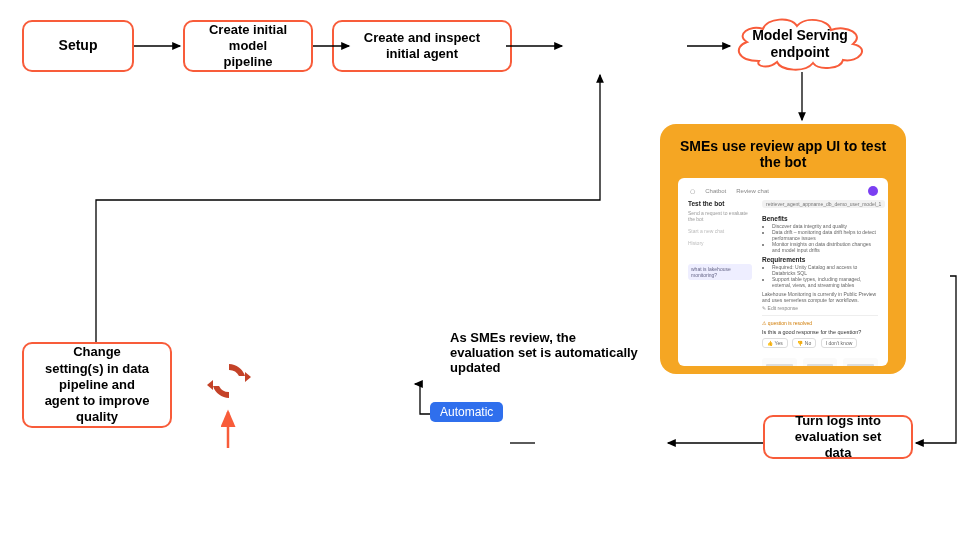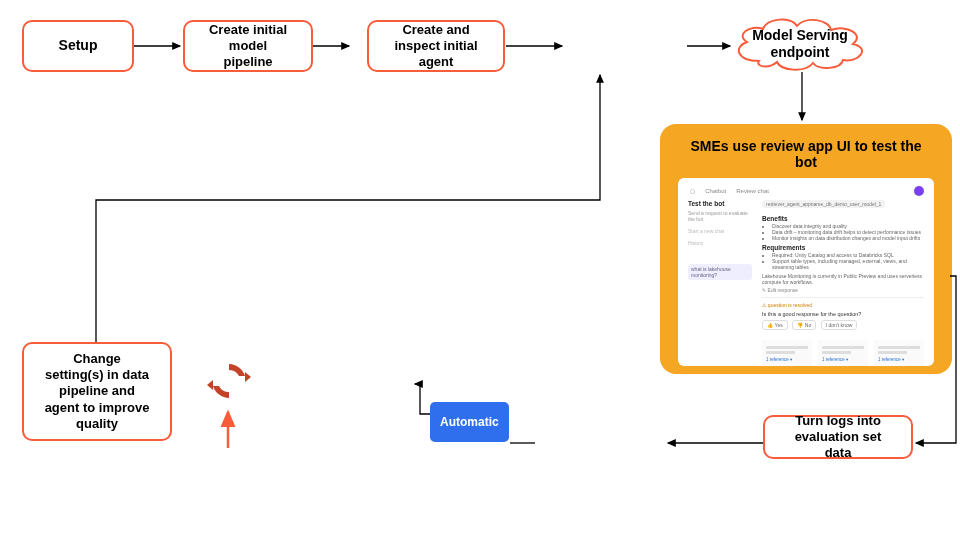--- a/index.html
+++ b/index.html
@@ -53,7 +53,7 @@
       <span>Create initial model pipeline</span>
     </div>
 
-  <div class="box small" style="left:367px;top:20px;width:138px;height:52px">
+  <div class="box small" style="left:332px;top:20px;width:180px;height:52px">
       <span>Create and inspect initial agent</span>
     </div>
 

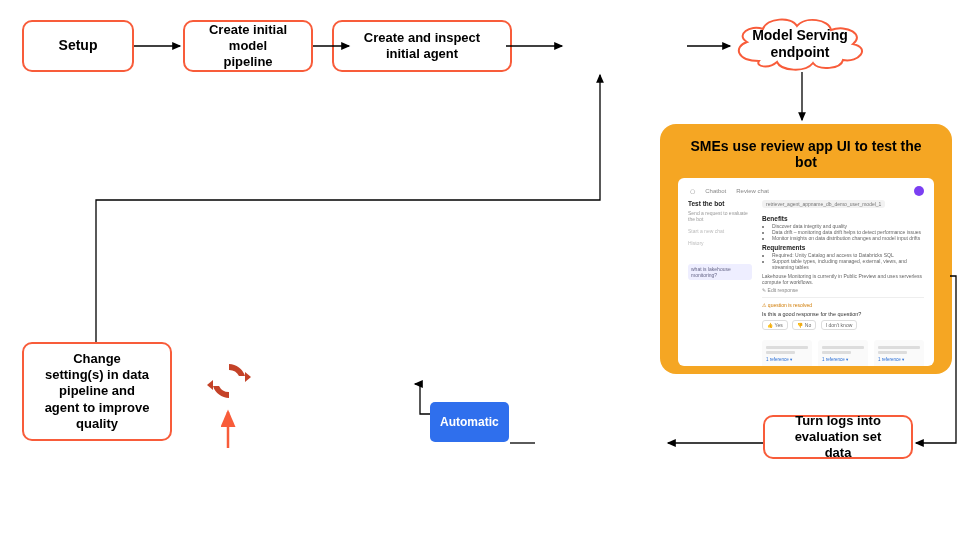--- a/index.html
+++ b/index.html
@@ -65,7 +65,7 @@
     <span>Model Serving endpoint</span>
   </div>
 
-  <div class="orange-panel" style="left:660px;top:124px;width:292px;height:250px">
+  <div class="orange-panel" style="left:660px;top:124px;width:246px;height:250px">
     <div class="title">SMEs use review app UI to test the bot</div>
     <div class="review-app">
       <div class="purple-dot"></div>

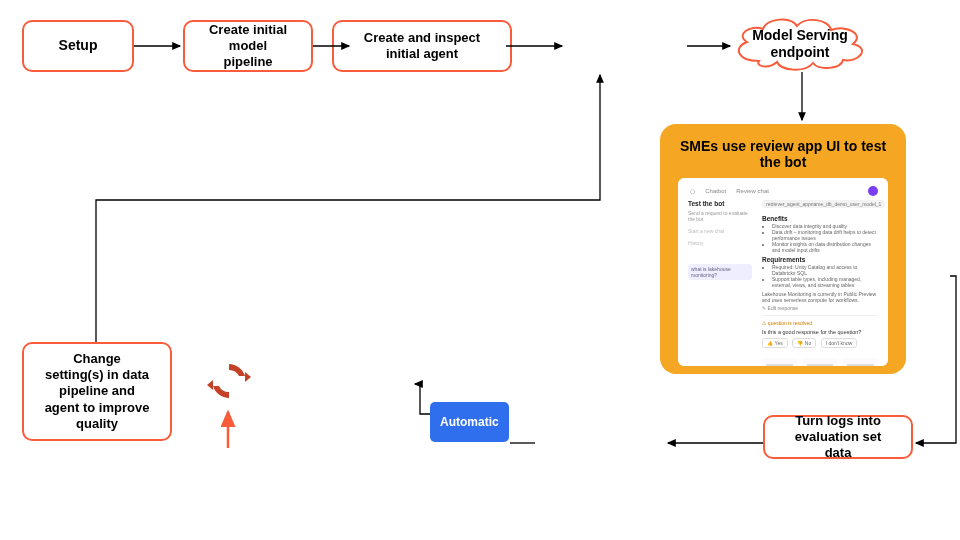--- a/index.html
+++ b/index.html
@@ -132,6 +132,7 @@
 
   <div class="badge-auto" style="left:430px;top:402px">Automatic</div>
 
+  <div class="note" style="left:450px;top:330px;width:190px">As SMEs review, the evaluation set is automatically updated</div>
 
 
   <div class="box small" style="left:22px;top:342px;width:150px;height:99px">

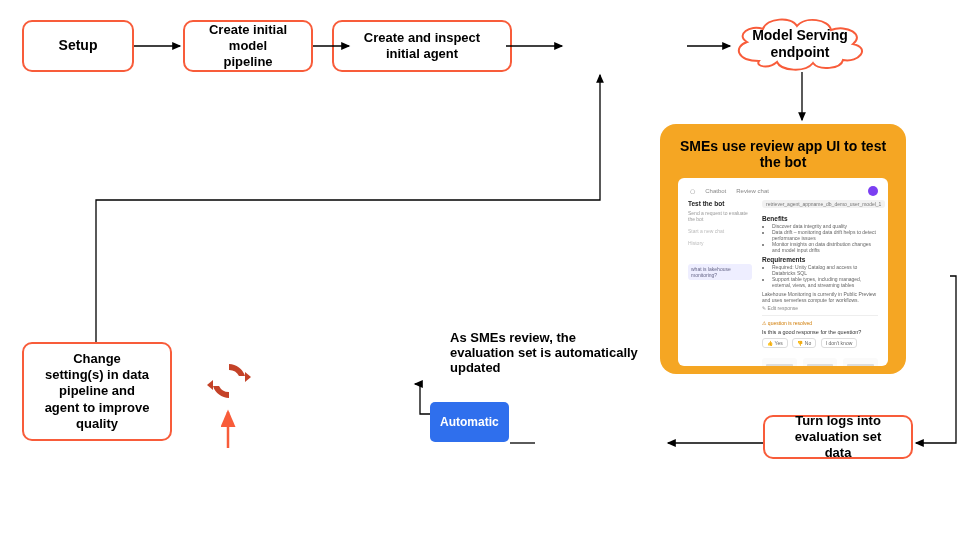--- a/index.html
+++ b/index.html
@@ -135,7 +135,7 @@
   <div class="note" style="left:450px;top:330px;width:190px">As SMEs review, the evaluation set is automatically updated</div>
 
 
-  <div class="box small" style="left:22px;top:342px;width:150px;height:99px">
+  <div class="box small" style="left:22px;top:342px;width:150px;height:86px">
       <span>Change setting(s) in data pipeline and agent to improve quality</span>
     </div>
 

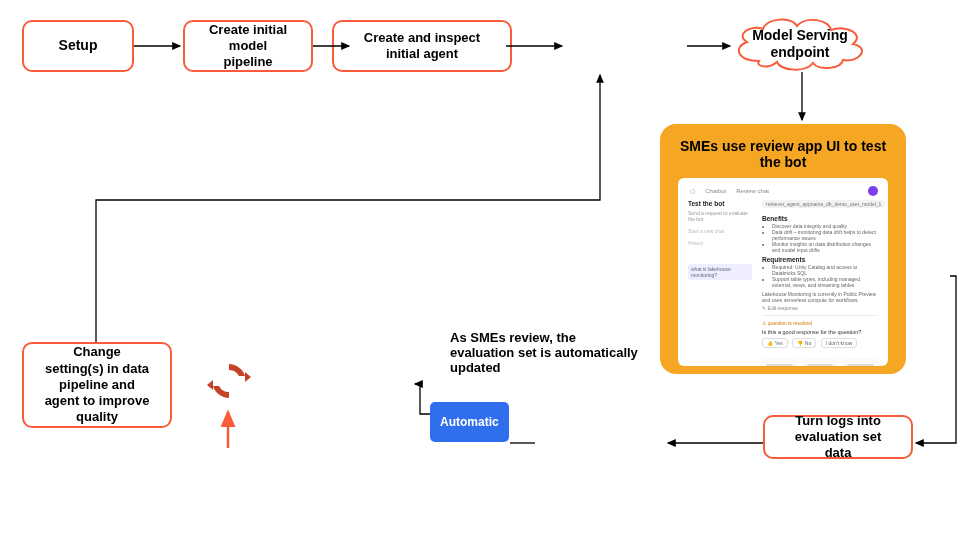--- a/index.html
+++ b/index.html
@@ -34,7 +34,7 @@
   .cylinder{position:absolute}
   .cylinder svg{display:block}
   .cyl-label{position:absolute;width:100%;text-align:center;font-weight:700;font-size:13px;top:38%}
-  .badge-auto{position:absolute;background:#2f6fed;color:#fff;font-weight:700;font-size:12px;border-radius:5px;padding:13px 10px}
+  .badge-auto{position:absolute;background:#2f6fed;color:#fff;font-weight:400;font-size:12px;border-radius:5px;padding:3px 10px}
   .note{position:absolute;font-weight:700;font-size:13px}
   .caption{position:absolute;font-weight:700;font-size:15px}
   .cycle{position:absolute}

